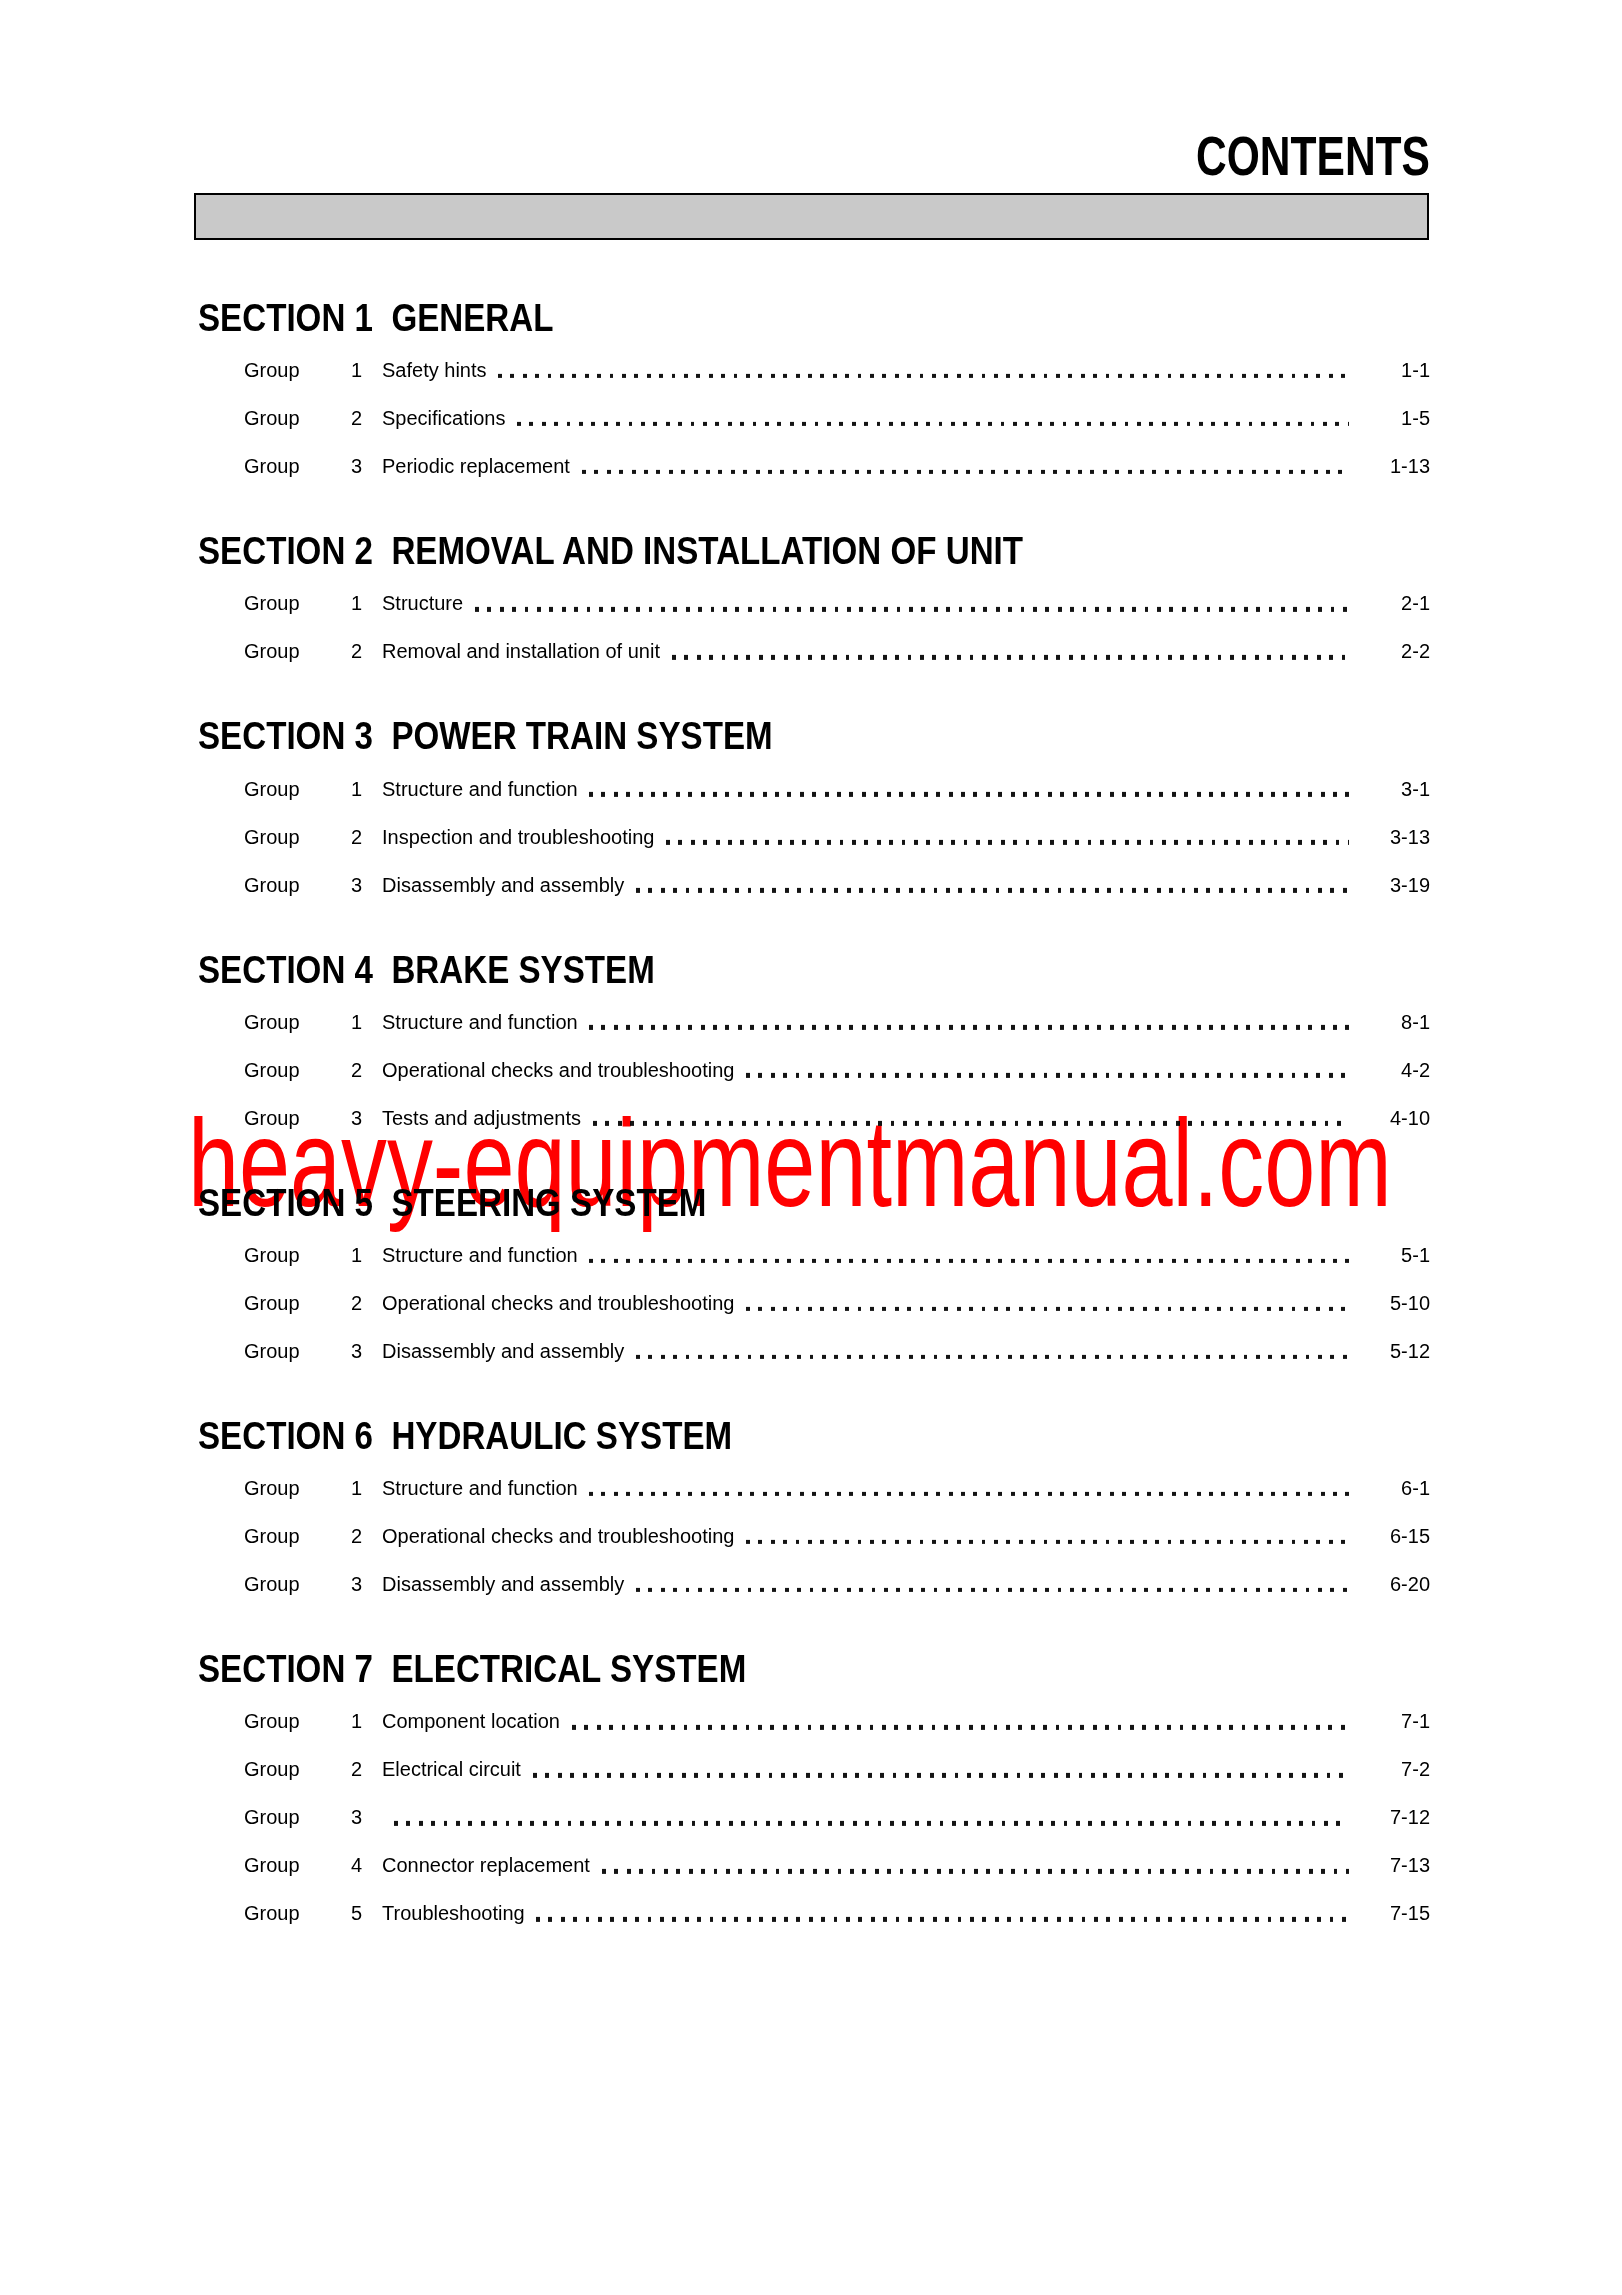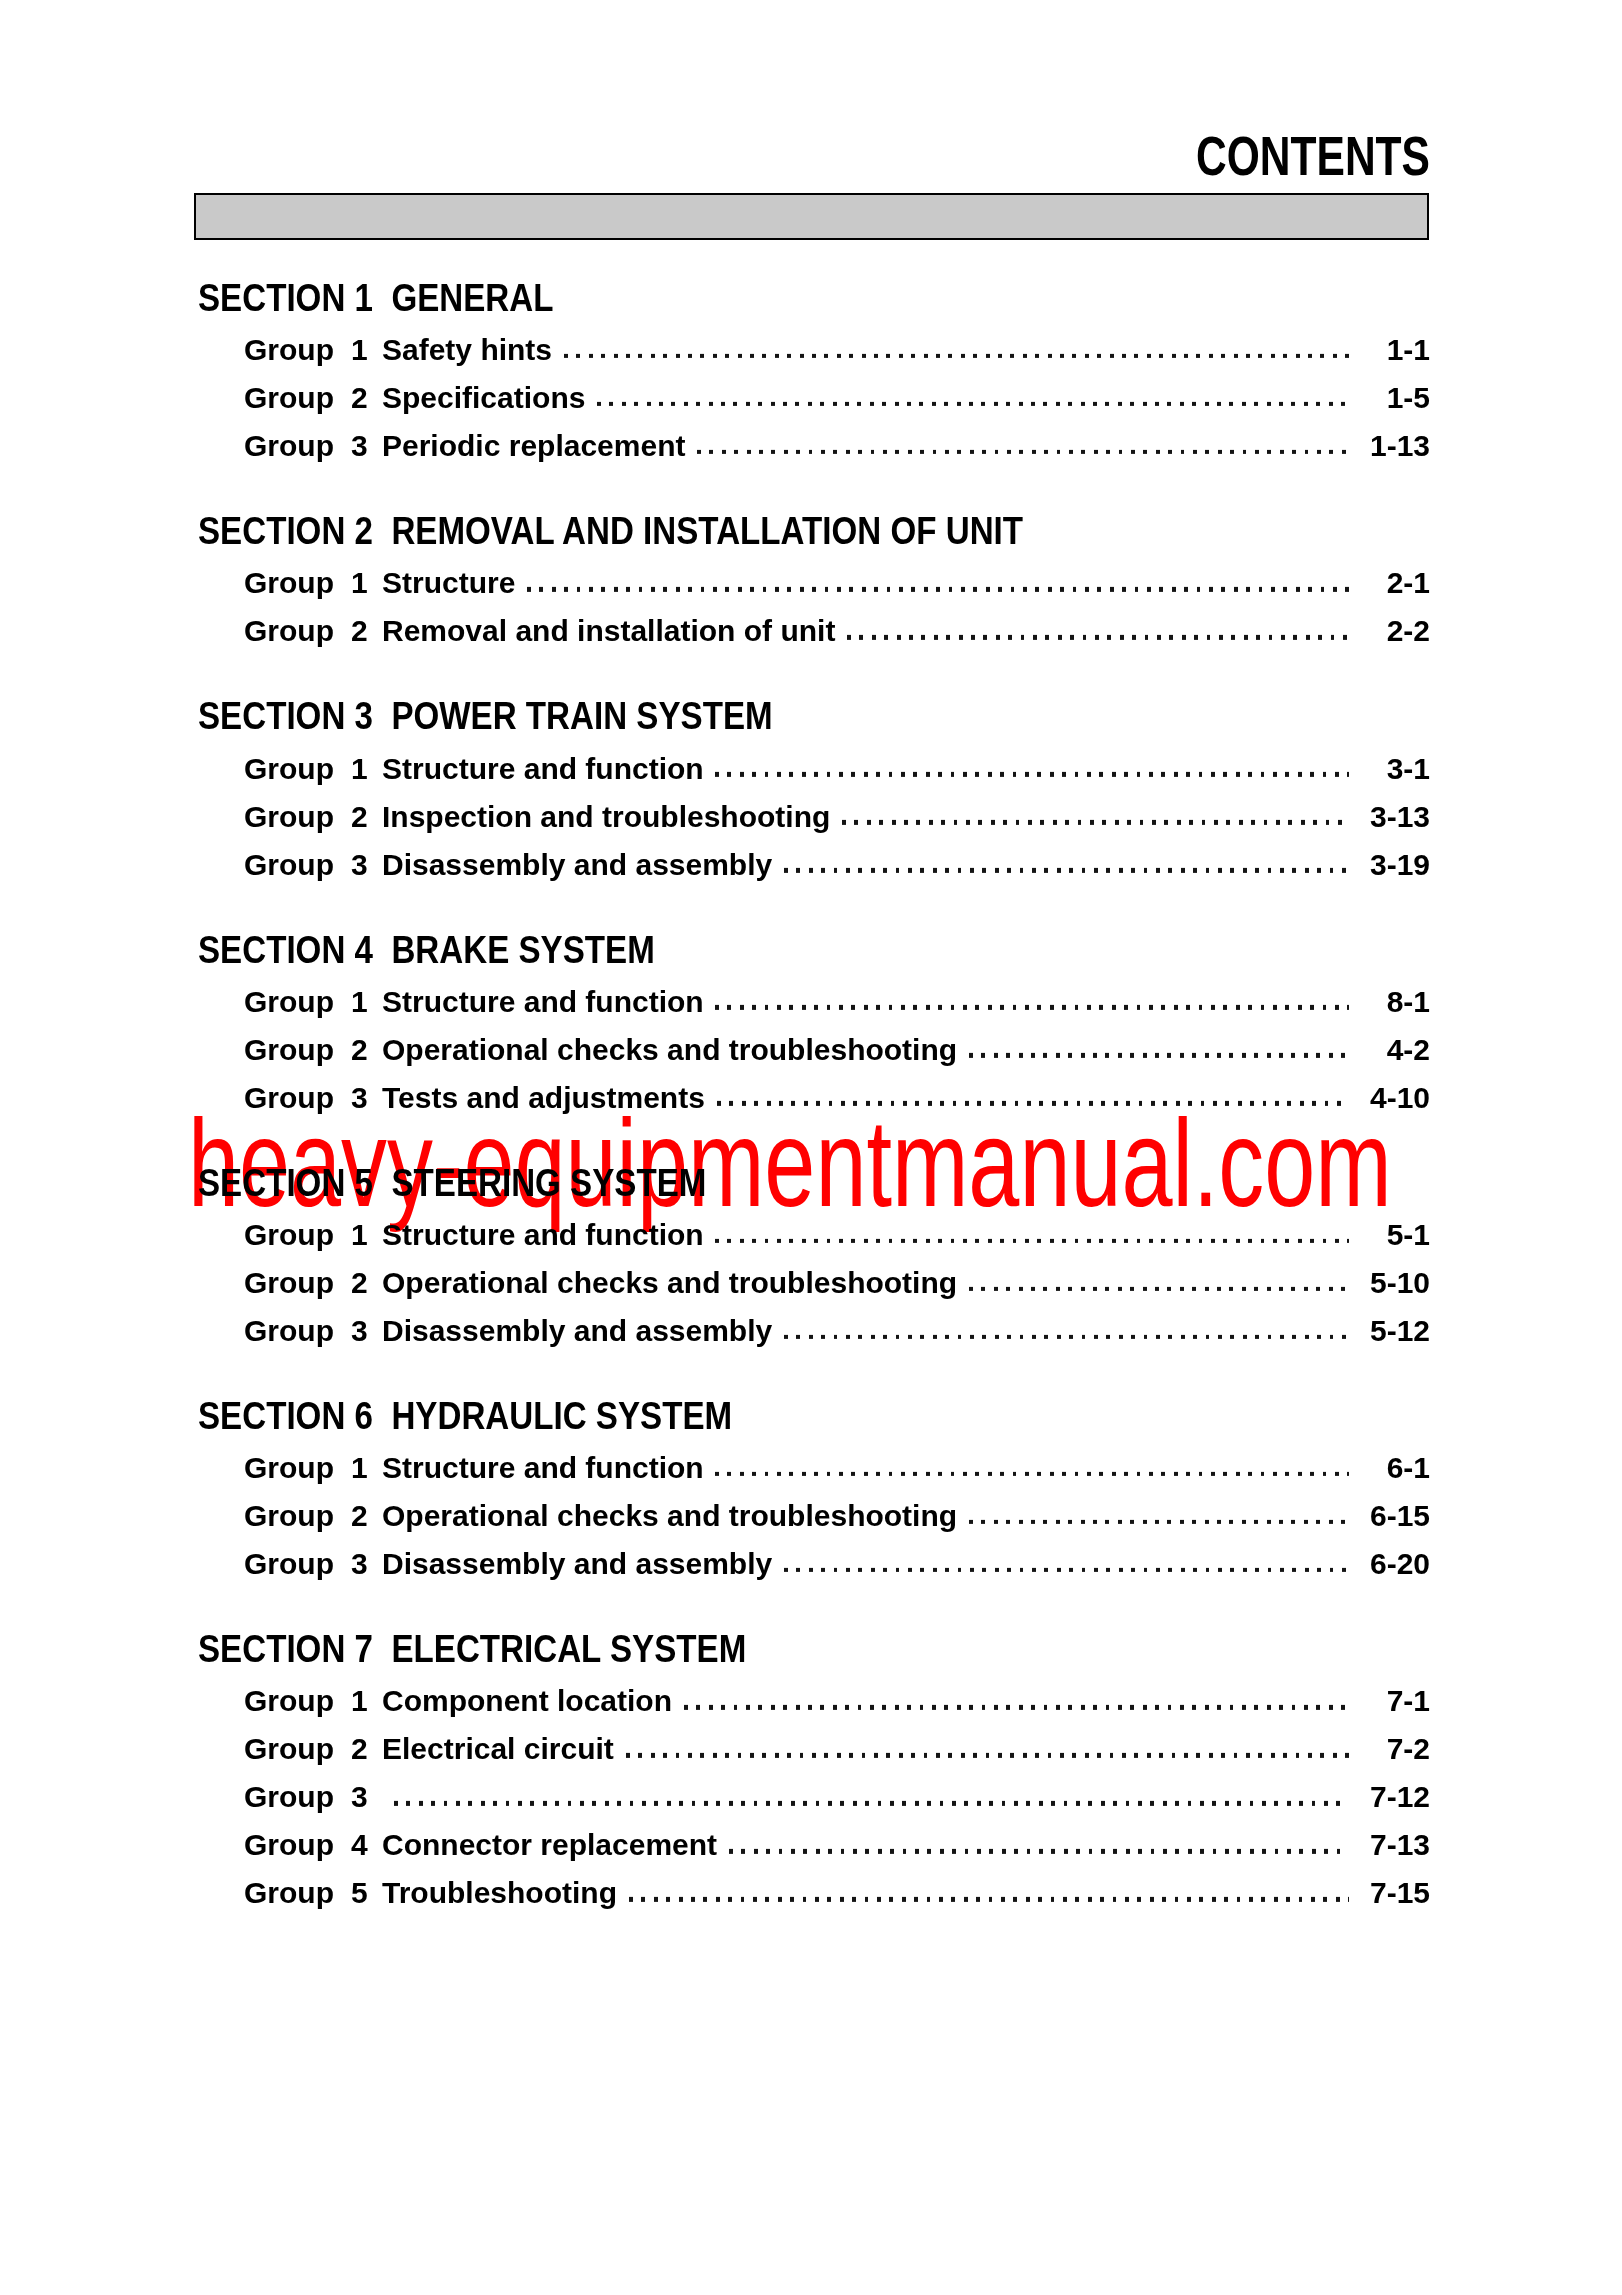--- a/index.html
+++ b/index.html
@@ -30,7 +30,7 @@
   }
   .toc {
     position:absolute;
-    left:198px; top:224px;
+    left:198px; top:244px;
     width:1232px;
   }
   .section-heading {

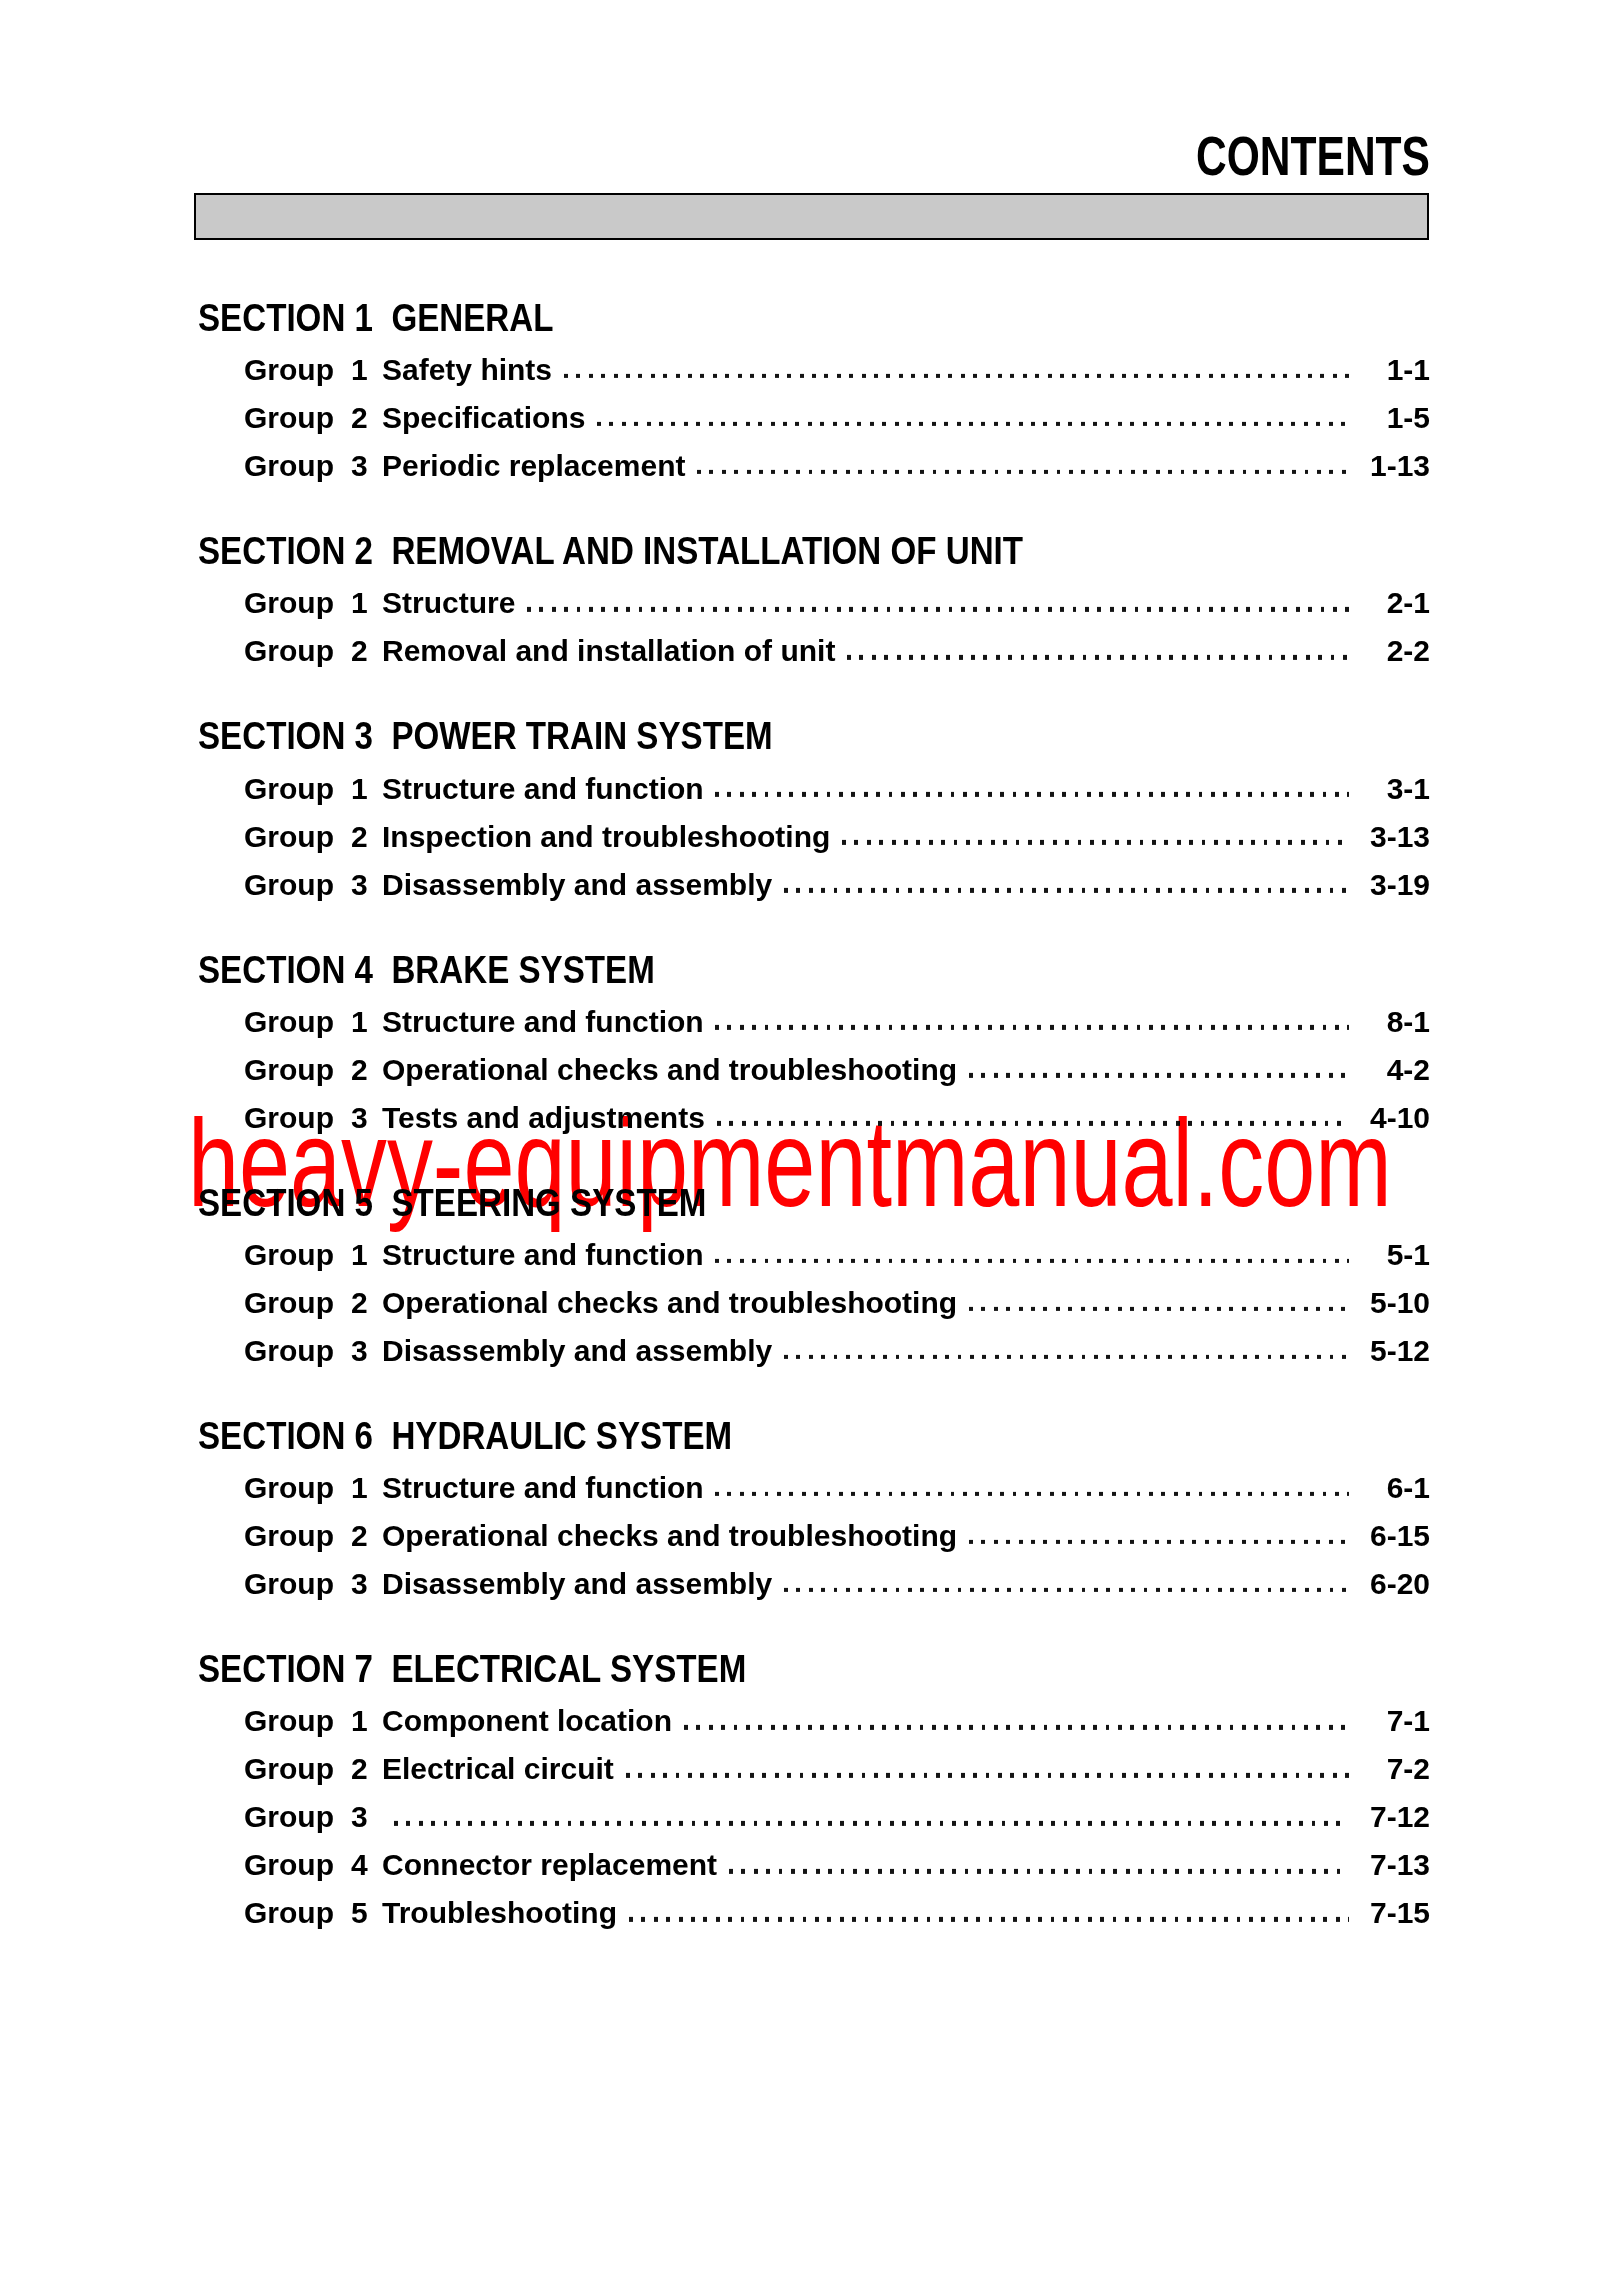--- a/index.html
+++ b/index.html
@@ -46,9 +46,8 @@
     display:flex;
     align-items:baseline;
     height:48px; line-height:48px;
-    font-size:30px;
+    font-size:20px;
     padding-left:46px;
-    font-weight:bold;
   }
   .gword { flex:none; width:107px; }
   .gnum  { flex:none; width:31px; }

